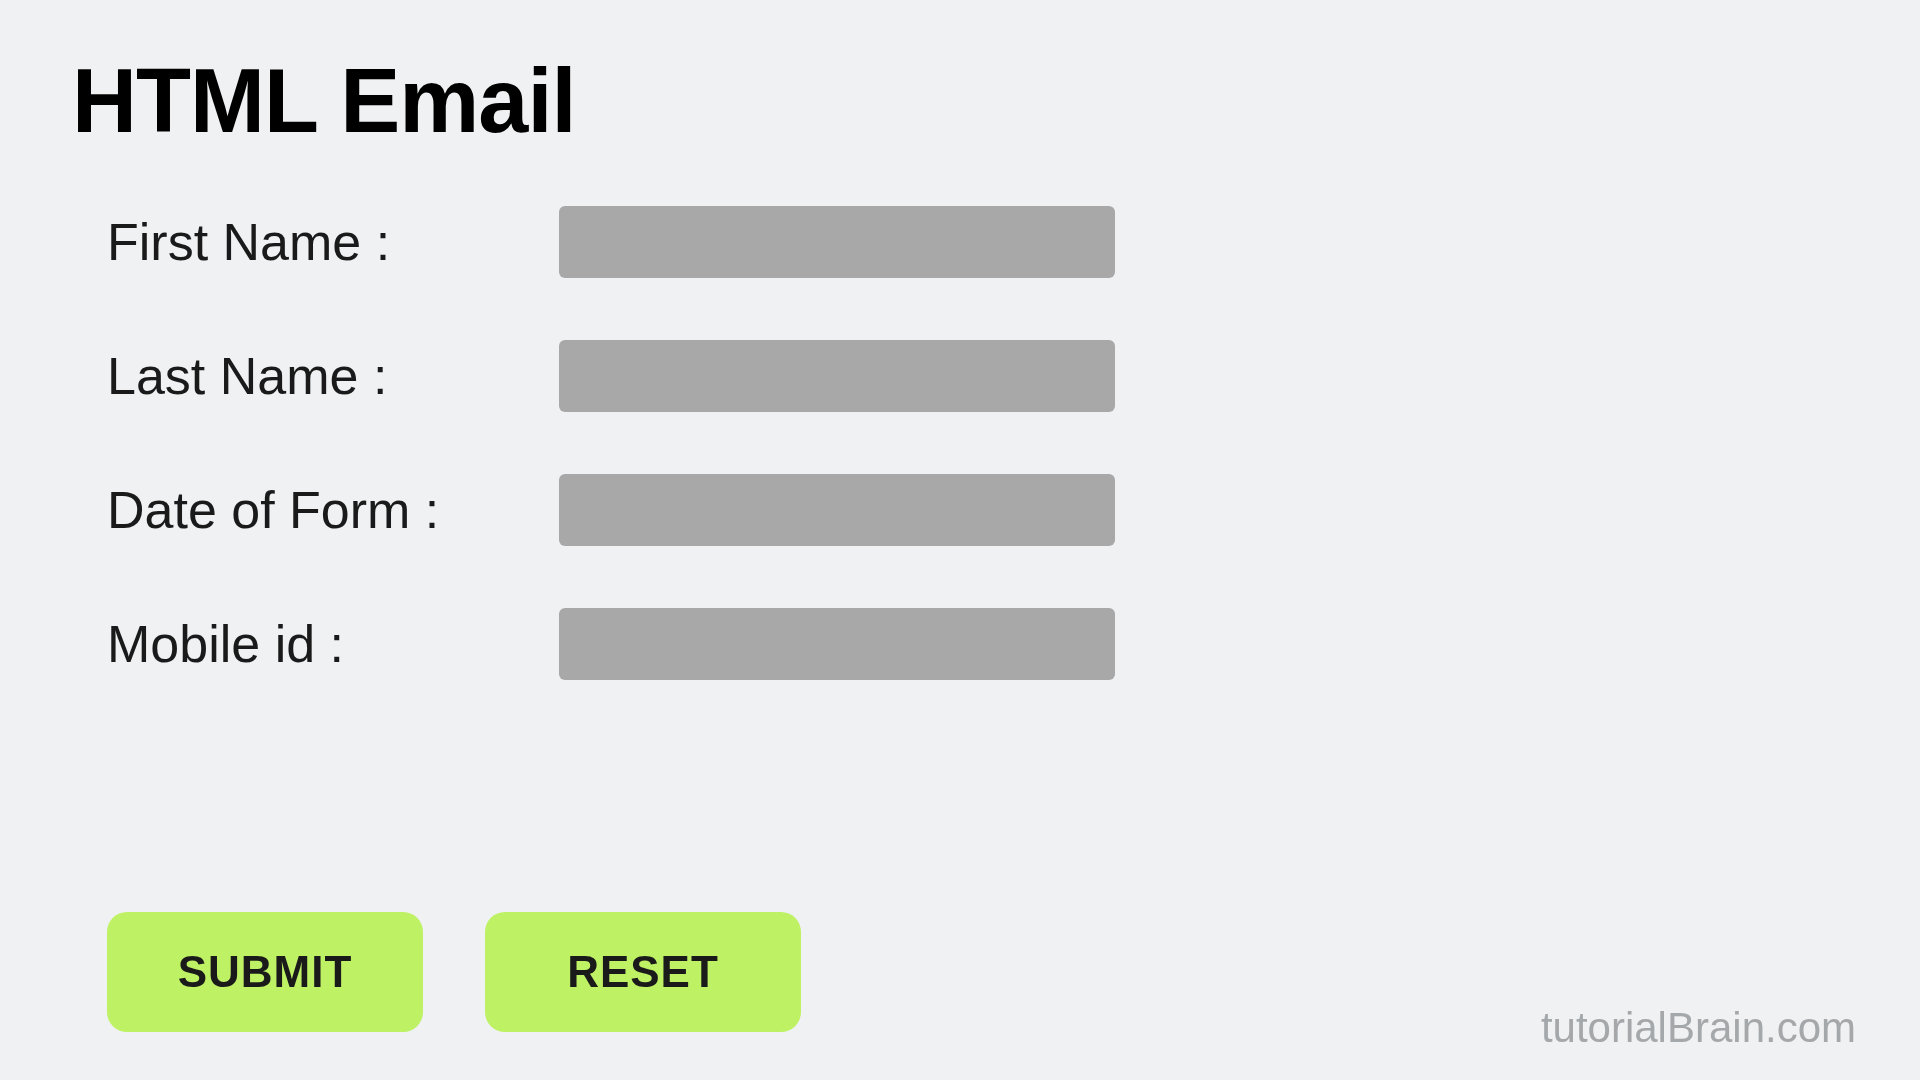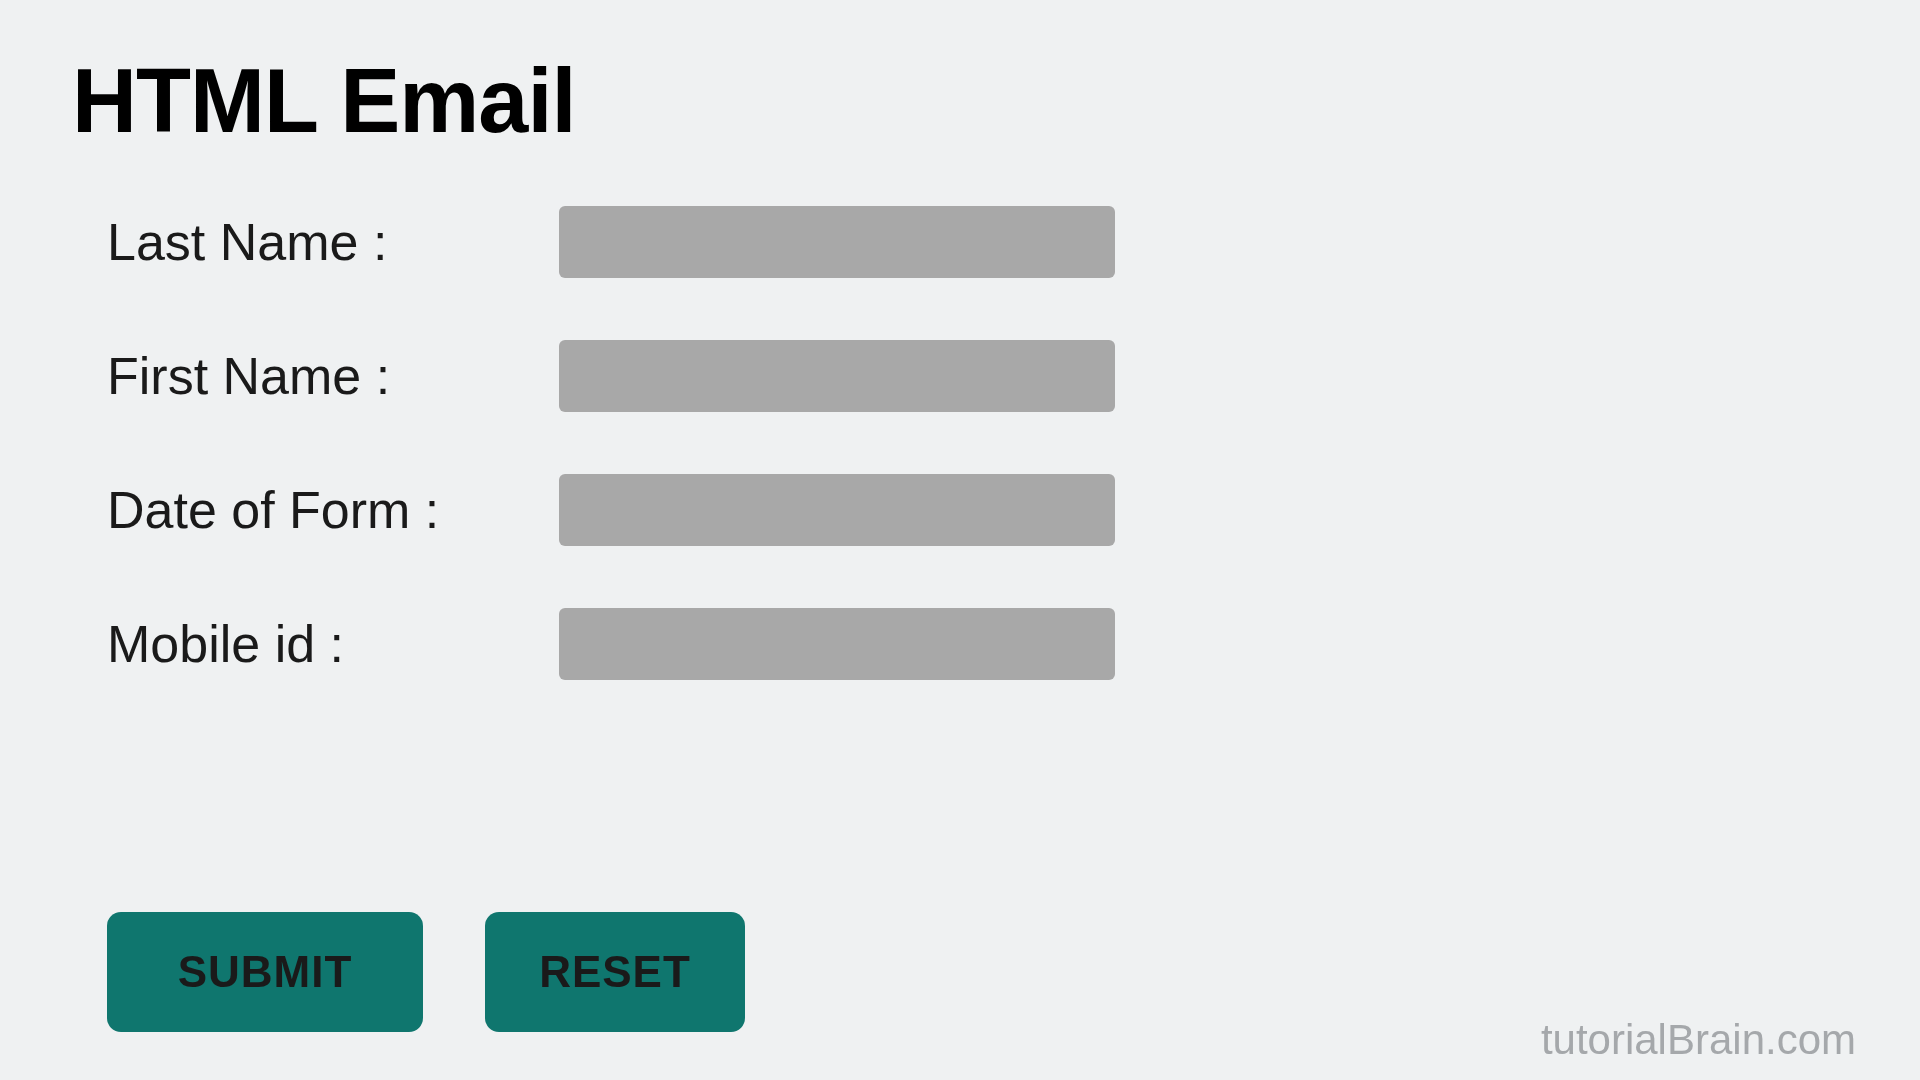--- a/index.html
+++ b/index.html
@@ -91,11 +91,11 @@
 
 <div class="form-container">
   <div class="form-row">
-    <label class="form-label">Last Name :</label>
+    <label class="form-label">First  Name :</label>
     <input class="form-input" type="text" value="" style="">
   </div>
   <div class="form-row">
-    <label class="form-label">First  Name :</label>
+    <label class="form-label">Last Name :</label>
     <input class="form-input" type="text" value="" style="">
   </div>
   <div class="form-row">

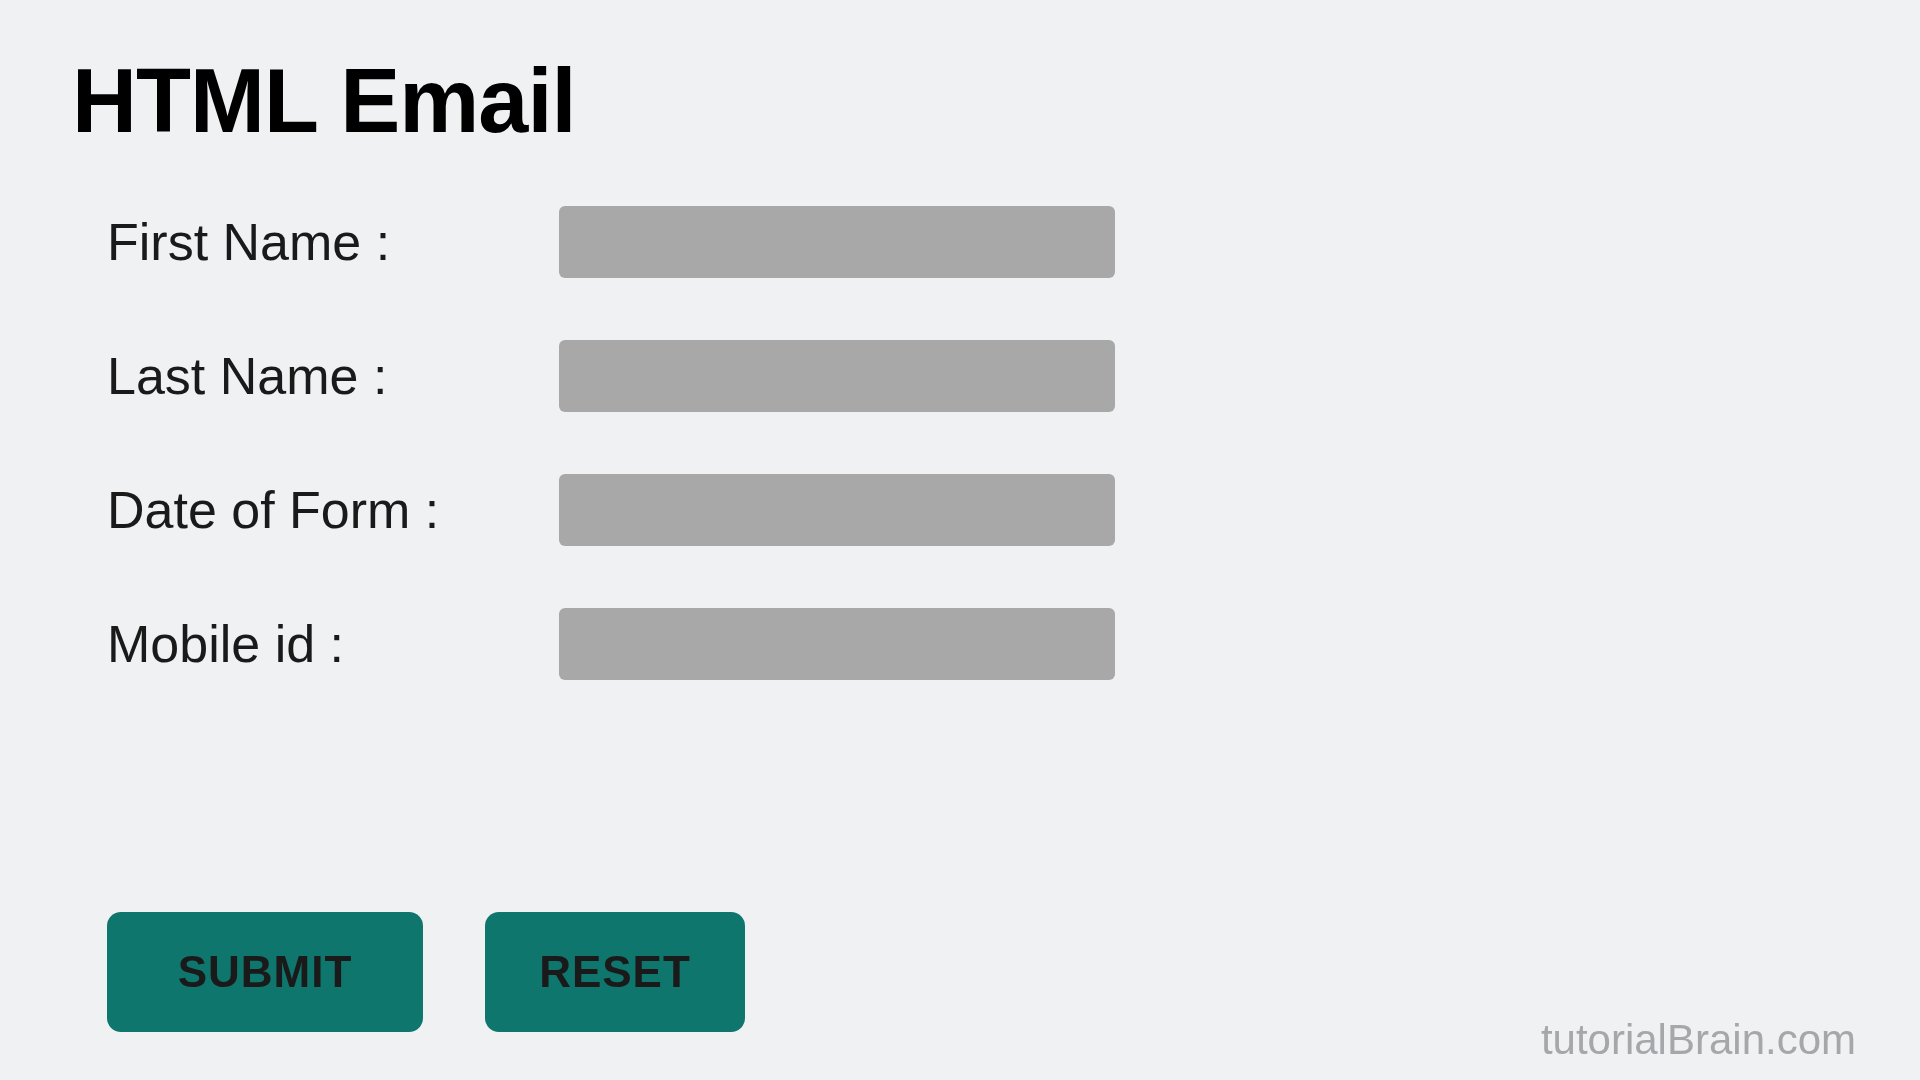--- a/index.html
+++ b/index.html
@@ -59,9 +59,9 @@
     }
     .btn {
       height: 120px;
-      background-color: #0f766e;
+      background-color: #bef264;
       border: none;
-      border-radius: 14px;
+      border-radius: 20px;
       font-size: 44px;
       font-weight: 700;
       color: #1a1a1a;

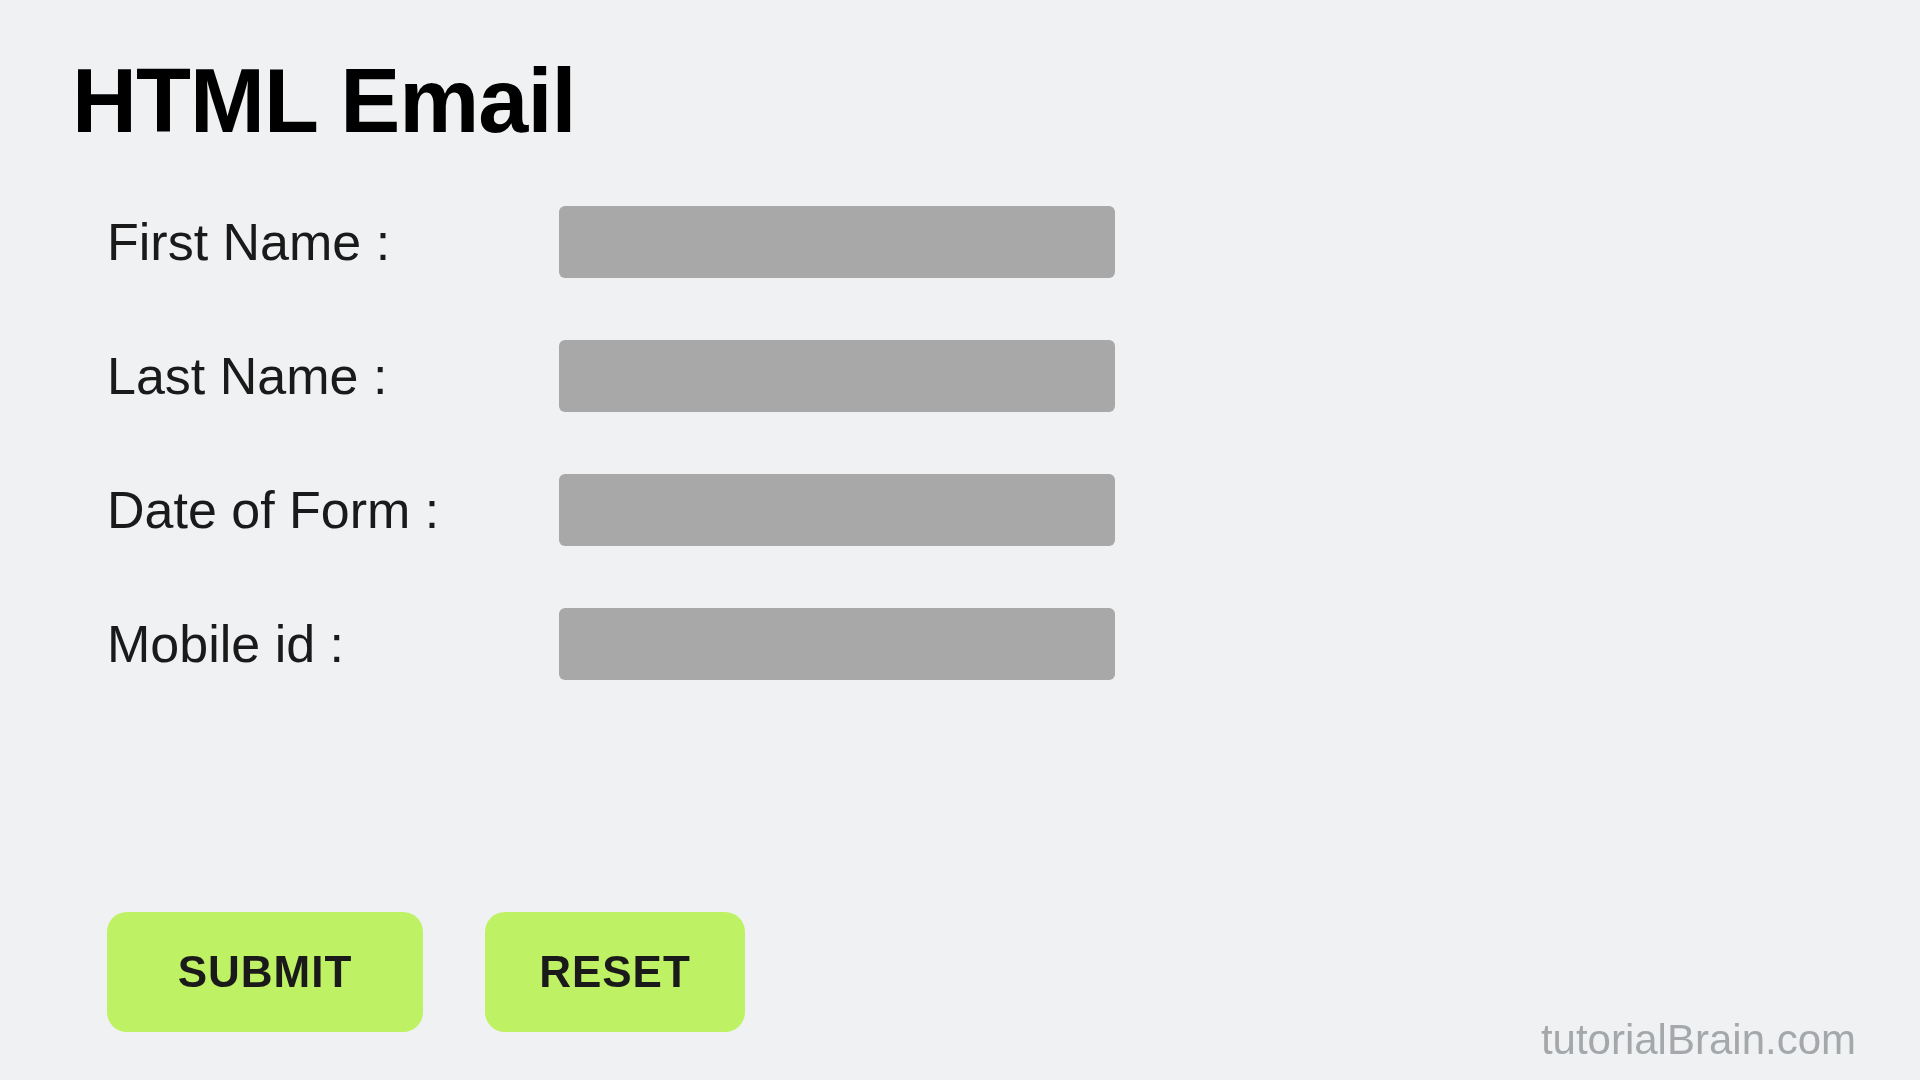--- a/index.html
+++ b/index.html
@@ -73,7 +73,7 @@
       width: 316px;
     }
     .btn-reset {
-      width: 260px;
+      width: 316px;
     }
     .watermark {
       position: absolute;

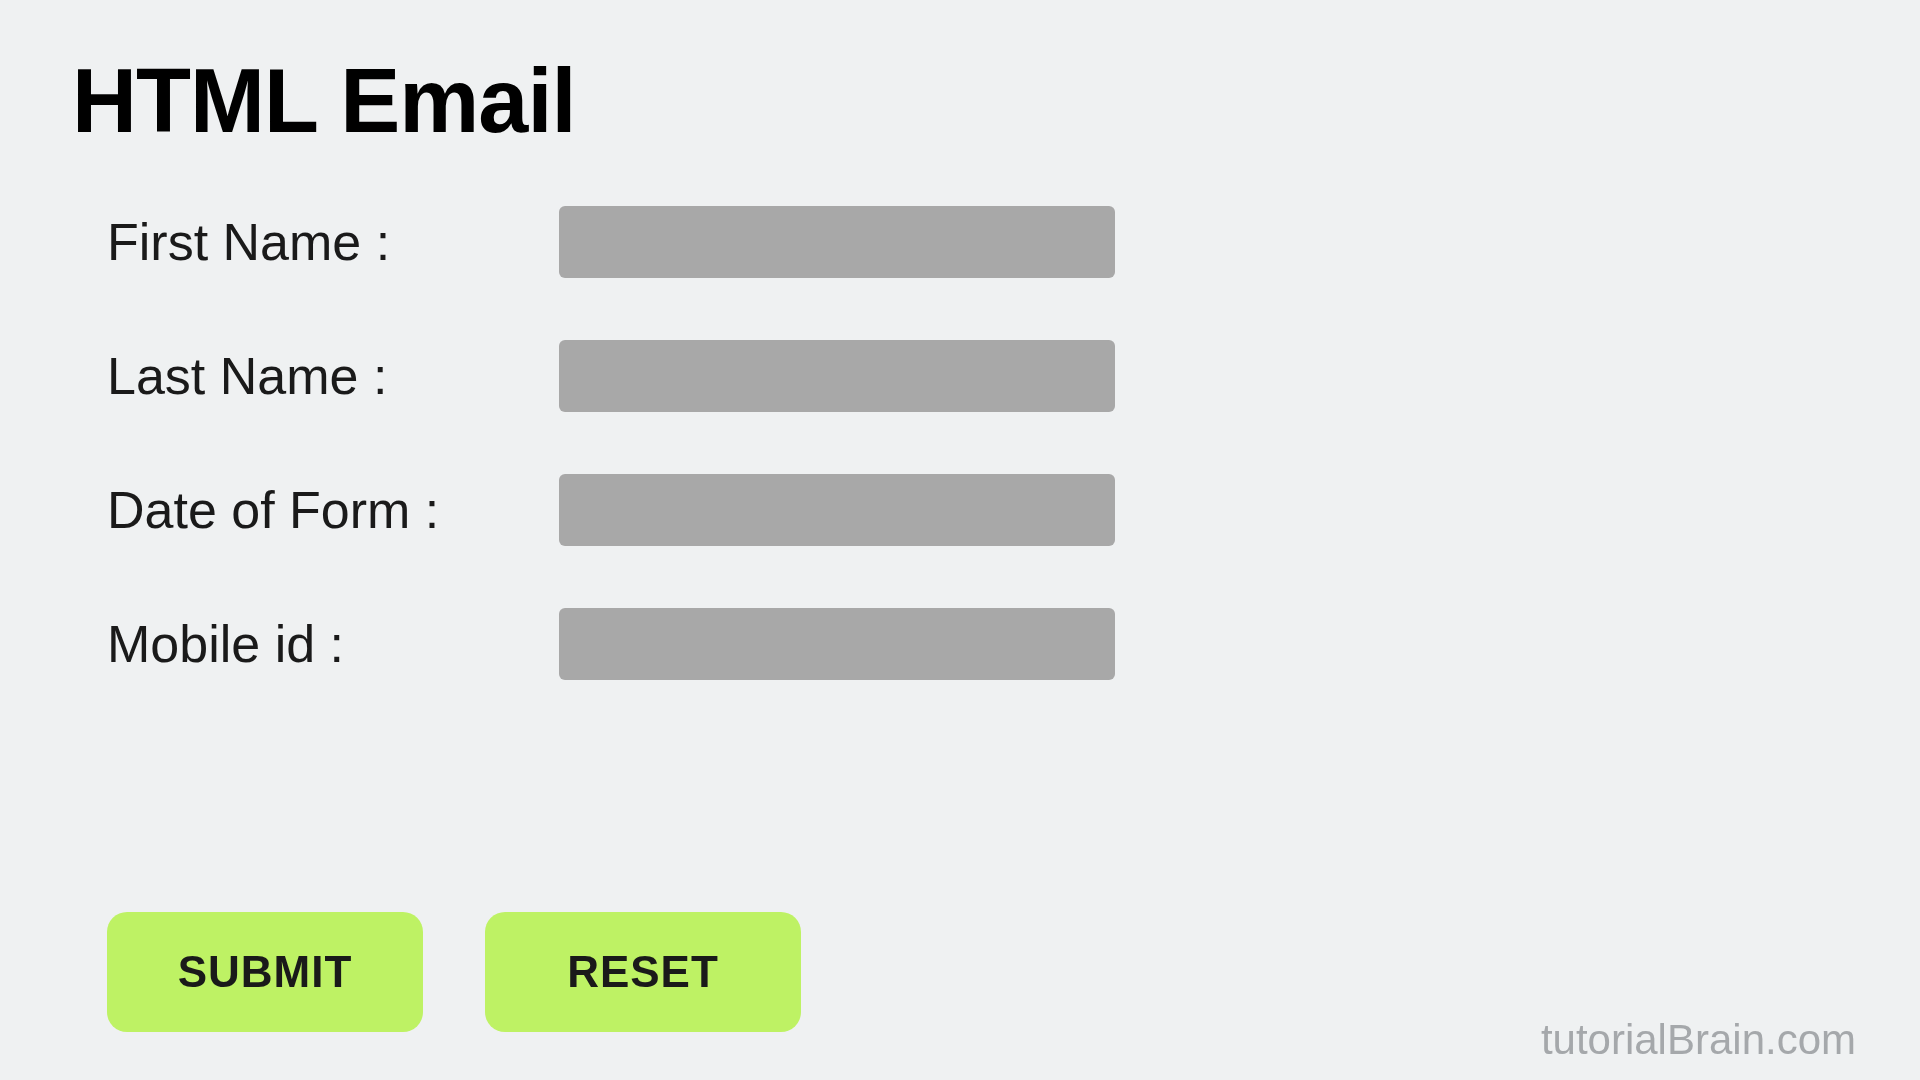--- a/index.html
+++ b/index.html
@@ -77,7 +77,7 @@
     }
     .watermark {
       position: absolute;
-      bottom: 16px;
+      bottom: 28px;
       right: 64px;
       font-size: 42px;
       color: #a5a8ab;

